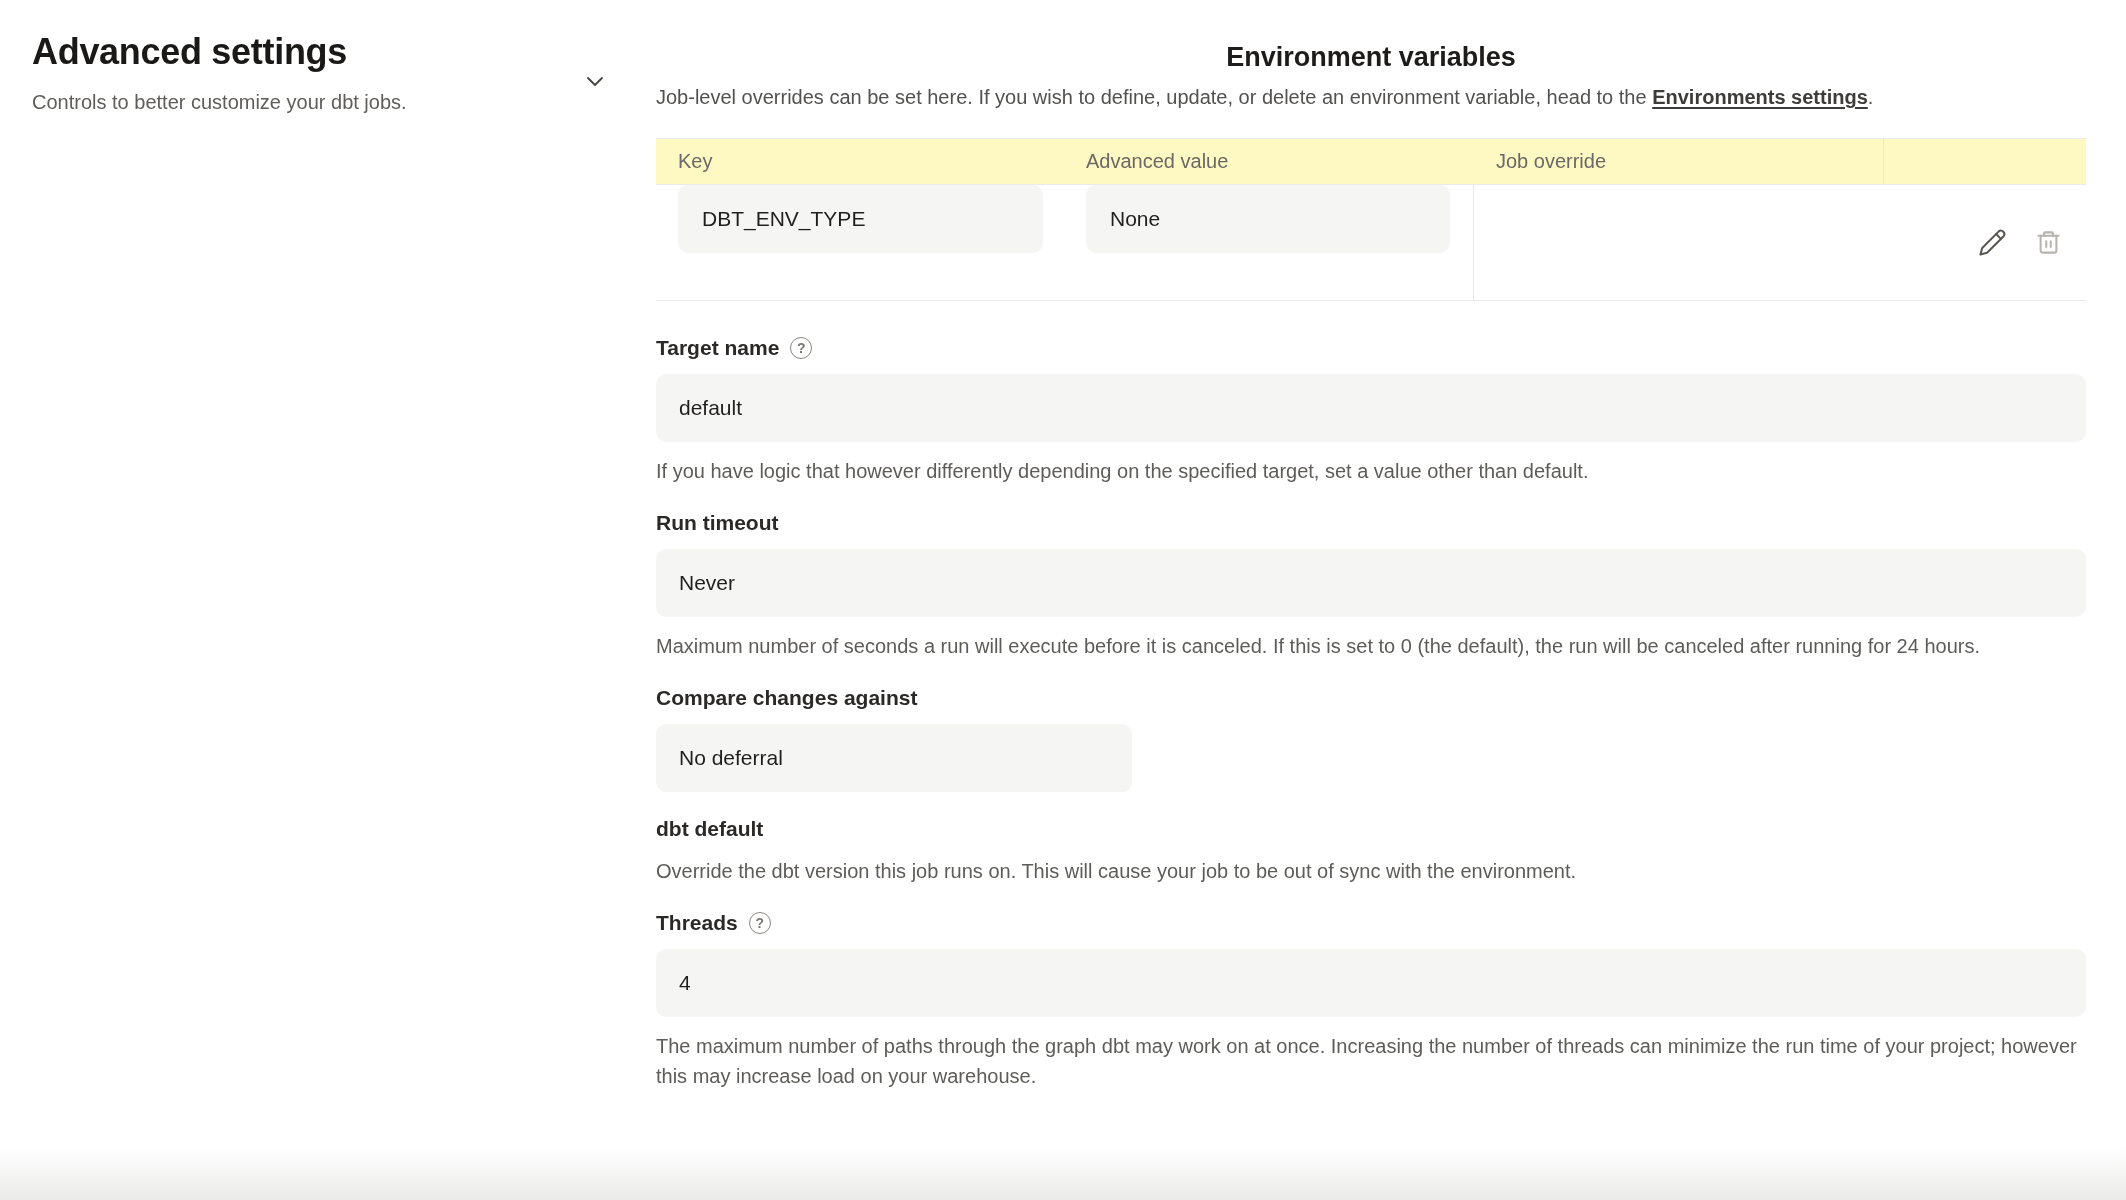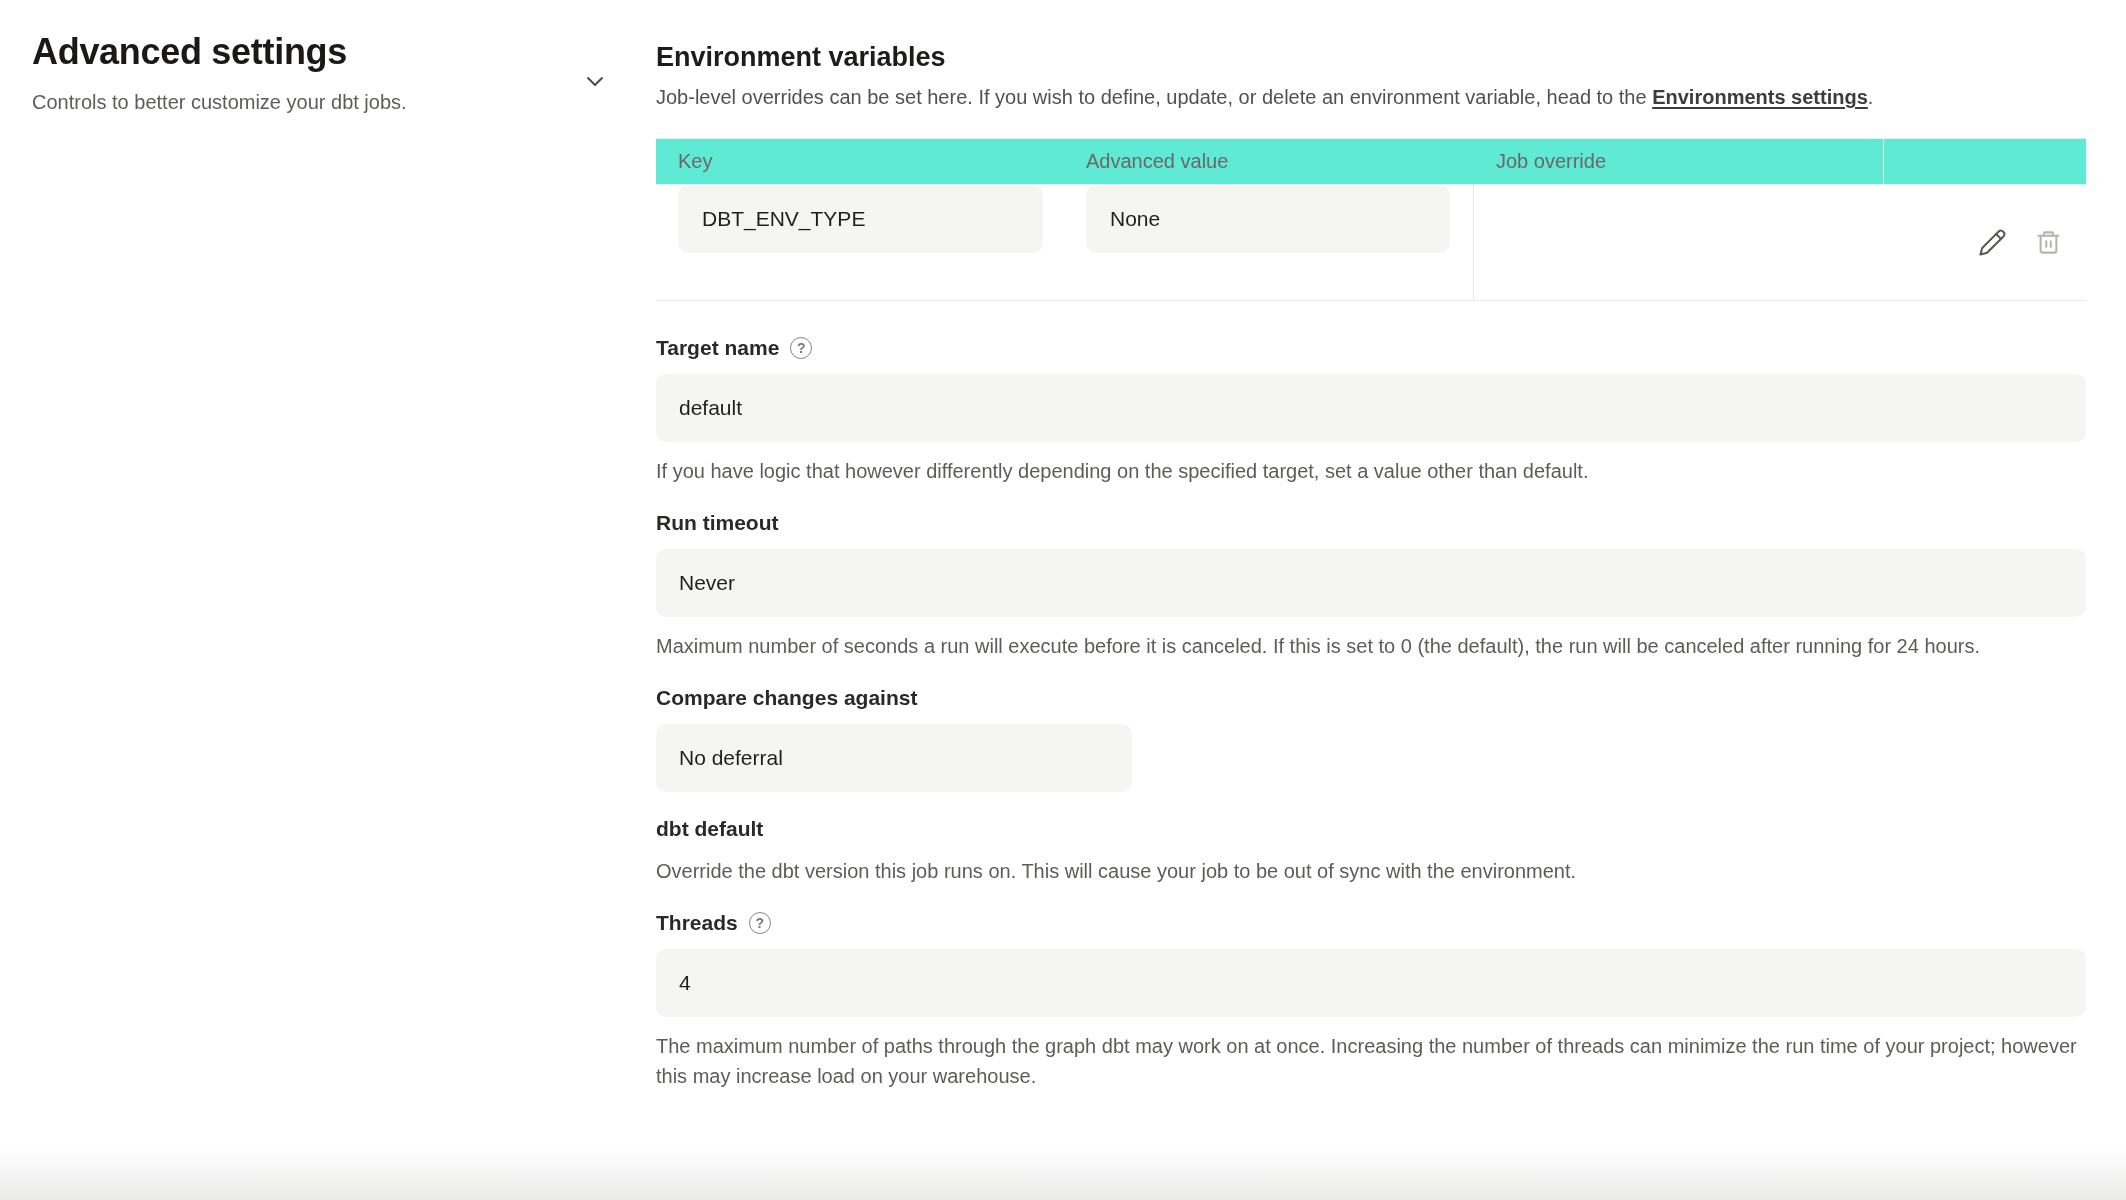--- a/index.html
+++ b/index.html
@@ -27,7 +27,7 @@
 
   
   .content { position: absolute; left: 656px; top: 40px; width: 1430px; }
-  .env-heading { font-size: 27px; font-weight: 600; color: #1d1c1b; line-height: 34px; }
+  .env-heading { font-size: 27px; font-weight: 600; color: #1d1c1b; line-height: 34px; text-align: center; }
   .env-desc { margin-top: 8px; font-size: 20px; color: #525150; line-height: 30px; }
   .env-desc .link {
     color: #3d3c3a; font-weight: 700; text-decoration: underline;

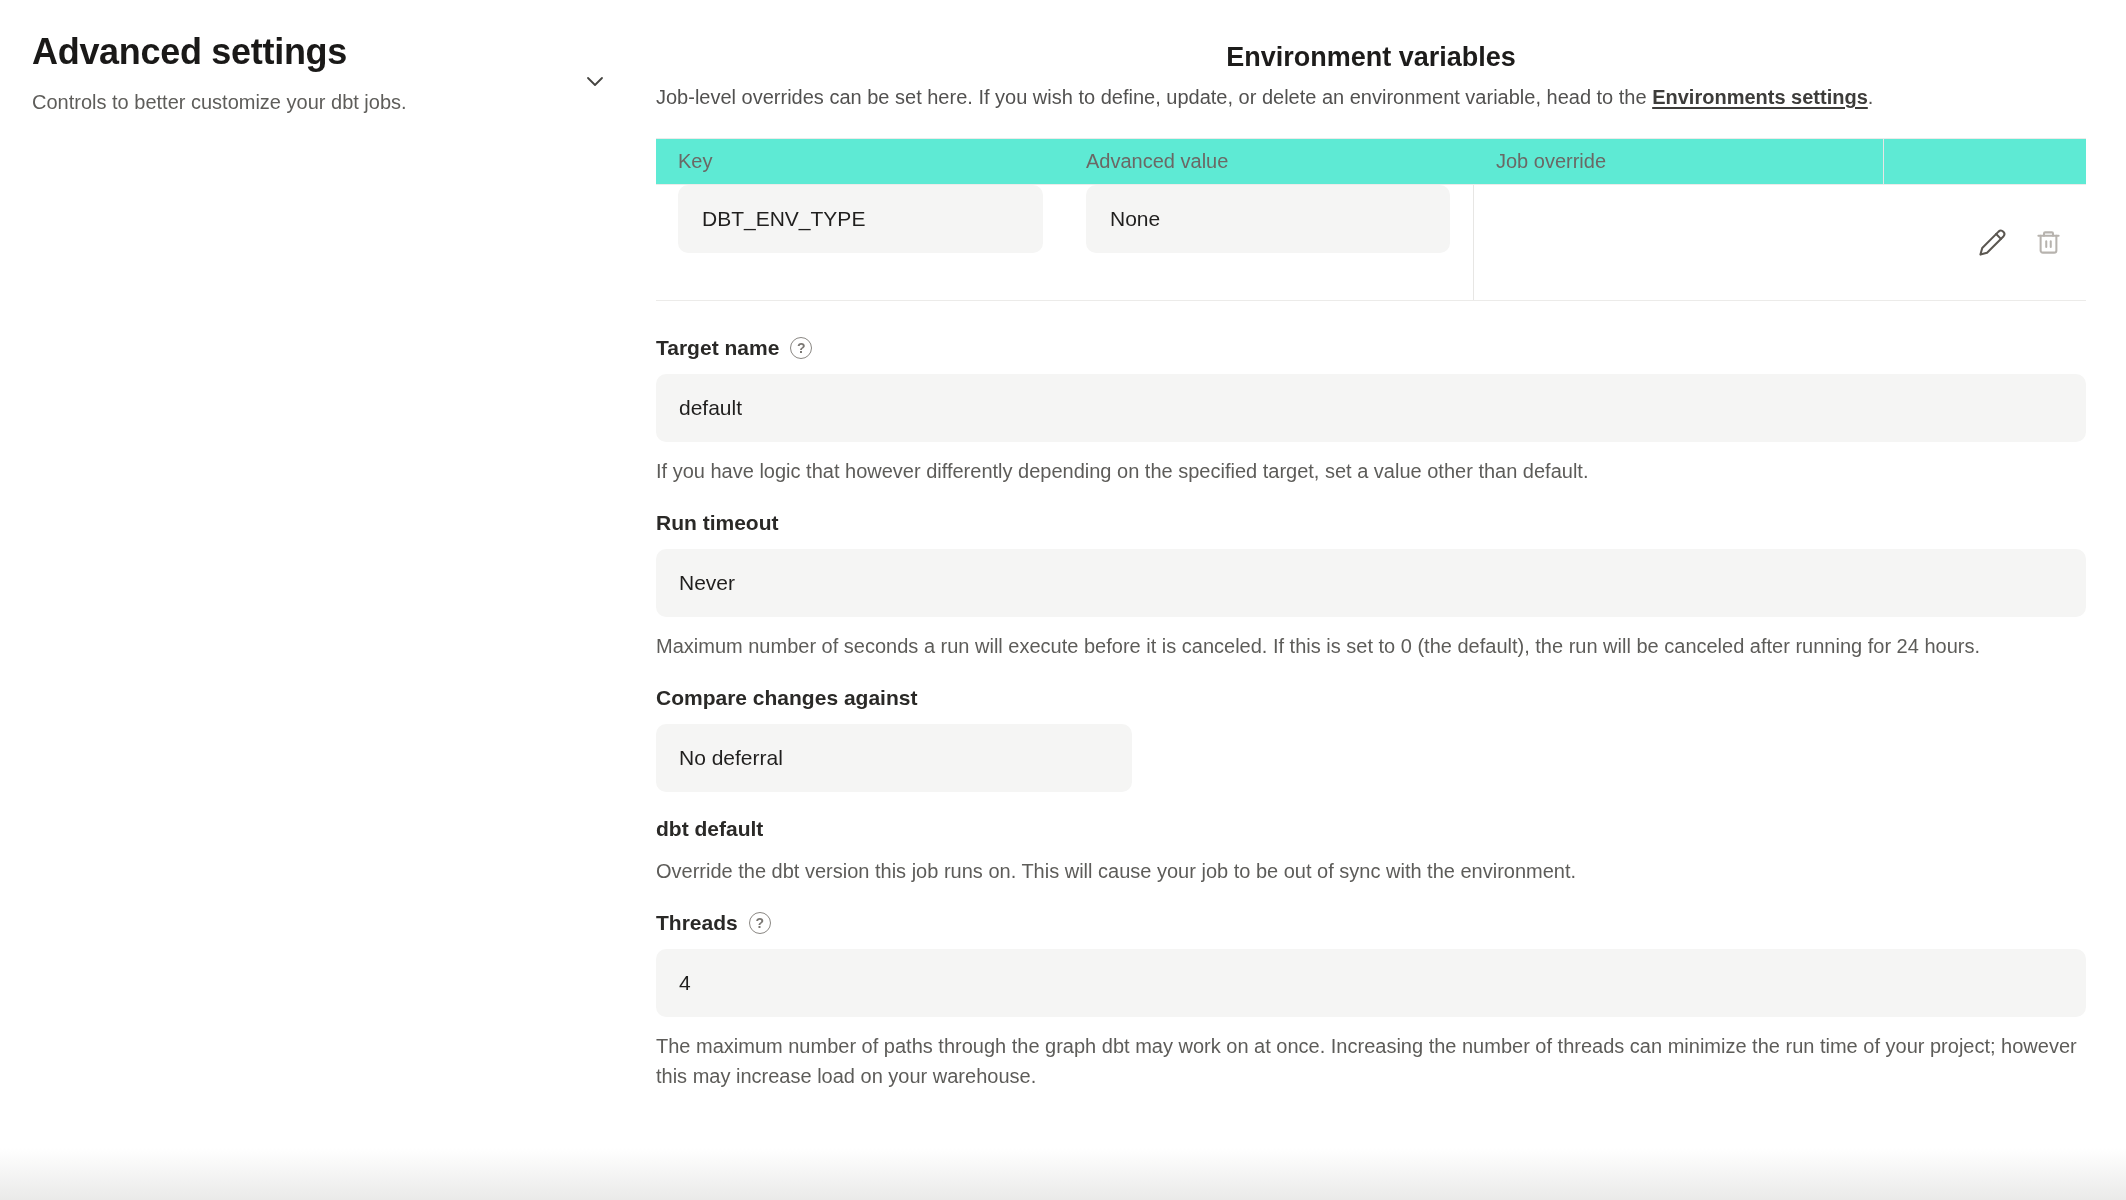--- a/index.html
+++ b/index.html
@@ -38,7 +38,7 @@
   .env-table { margin-top: 26px; width: 100%; }
   .t-head {
     display: flex; align-items: center; height: 47px;
-    background: #5eead4; border-top: 1px solid #ecebe9; border-bottom: 1px solid #ecebe9;
+    background: #fef9c3; border-top: 1px solid #ecebe9; border-bottom: 1px solid #ecebe9;
     font-size: 20px; color: #6b6865; font-weight: 500;
   }
   .t-row {

